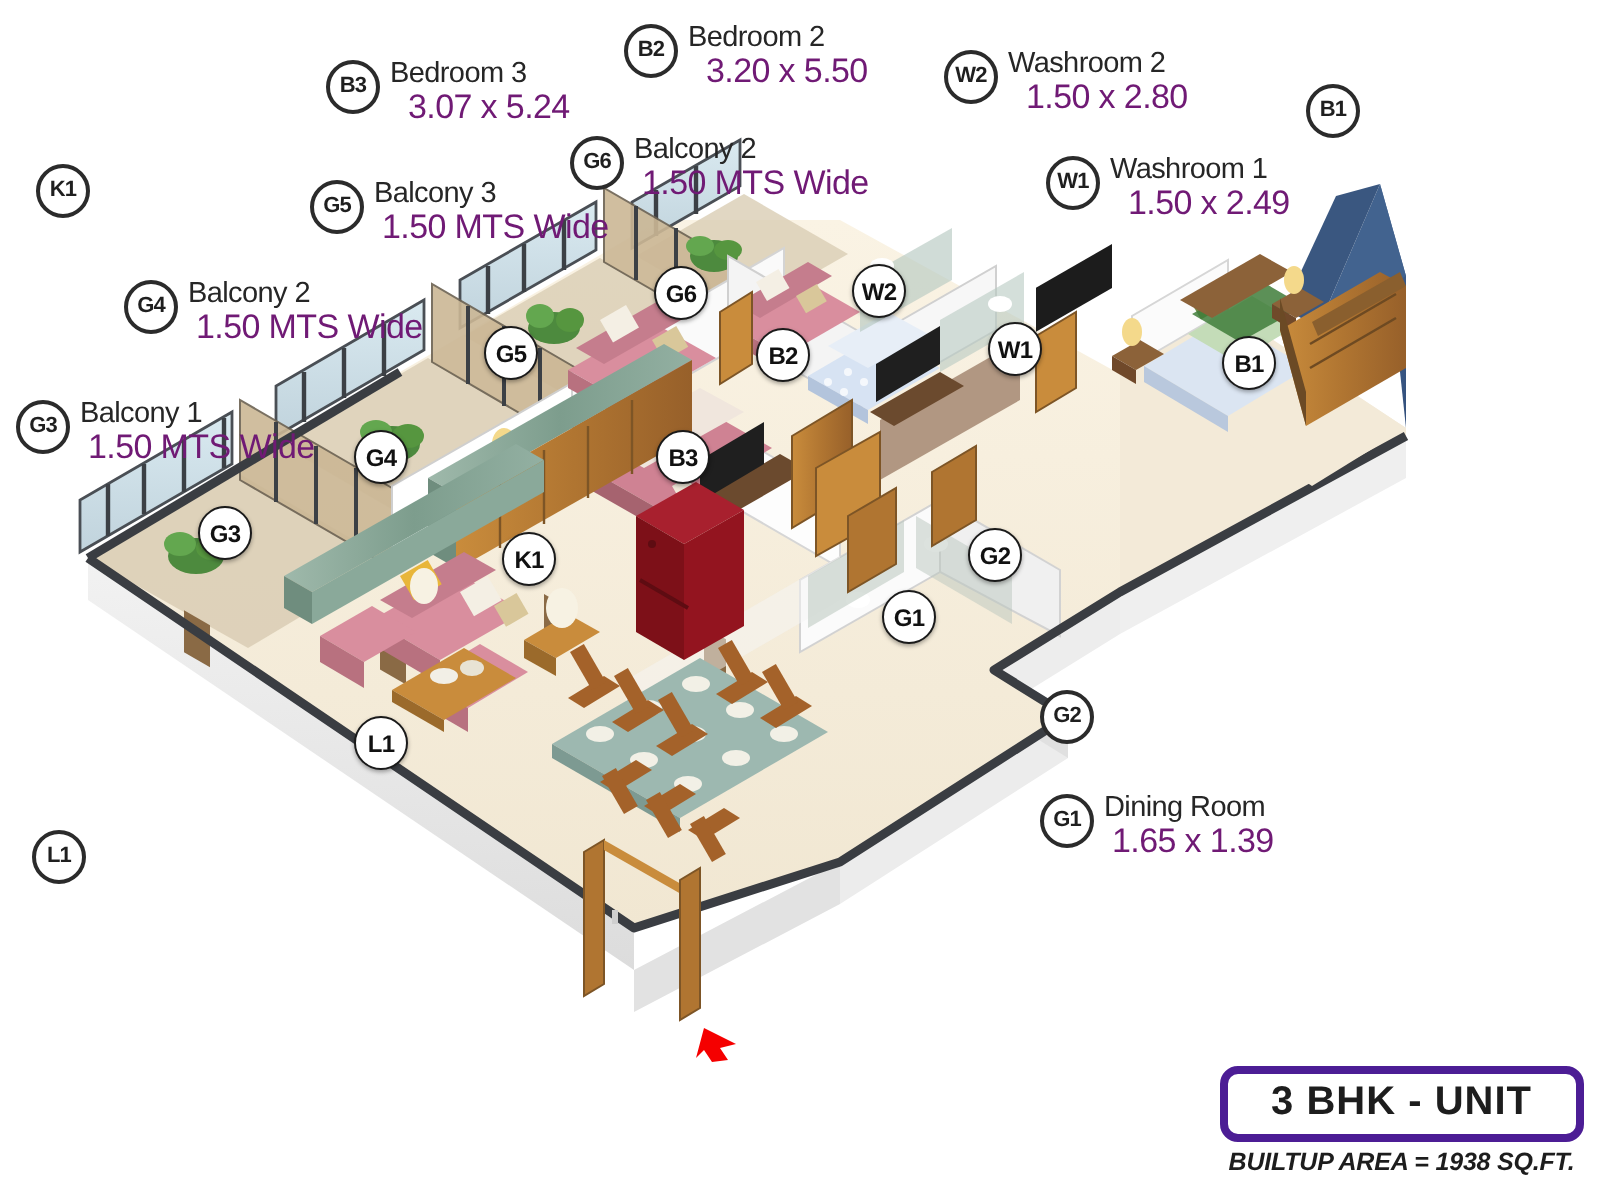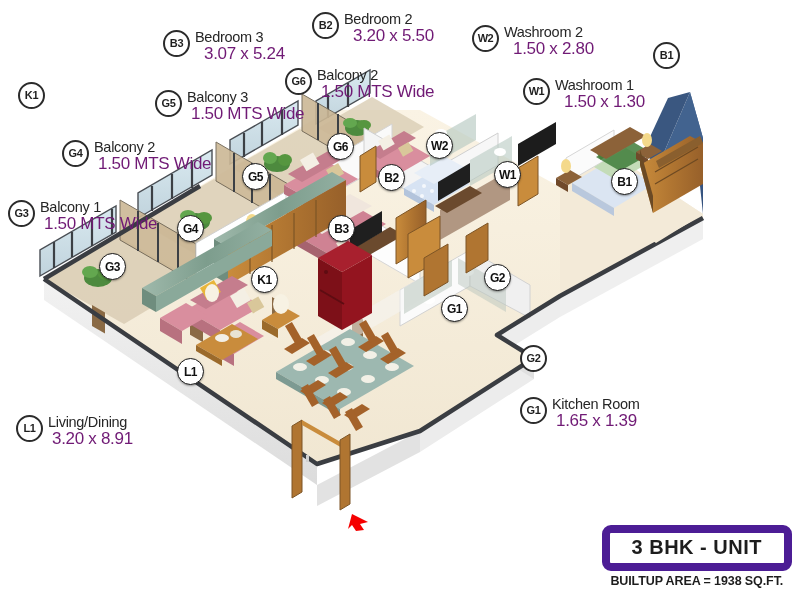--- a/index.html
+++ b/index.html
@@ -467,7 +467,7 @@
     <div class="cmark">W1</div>
     <div class="ctext ind">
       <div class="cname">Washroom 1</div>
-      <div class="cdim">1.50 x 1.30</div>
+      <div class="cdim">1.50 x 2.49</div>
     </div>
   </div>
 

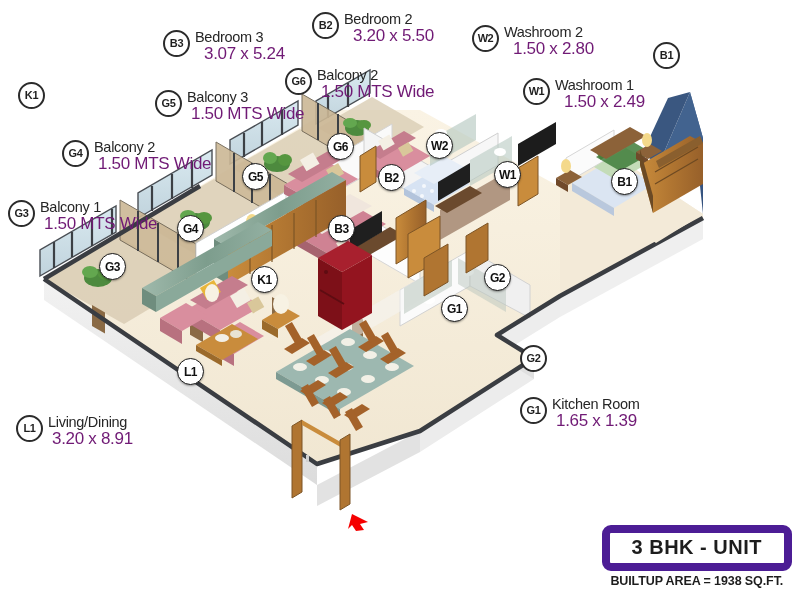--- a/index.html
+++ b/index.html
@@ -482,7 +482,7 @@
   <div class="callout" style="left:520px;top:397px;">
     <div class="cmark">G1</div>
     <div class="ctext ind2">
-      <div class="cname">Kitchen Room</div>
+      <div class="cname">Dining Room</div>
       <div class="cdim">1.65 x 1.39</div>
     </div>
   </div>

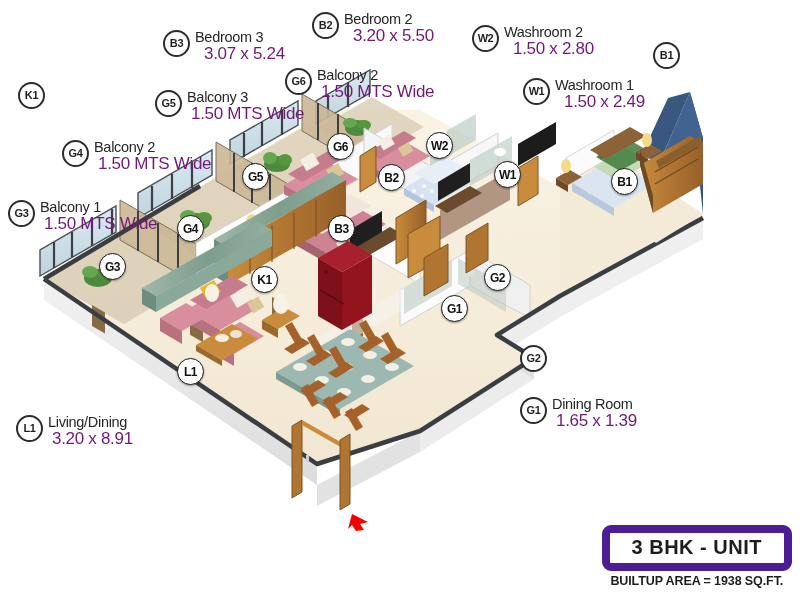--- a/index.html
+++ b/index.html
@@ -489,10 +489,6 @@
 
   <div class="callout" style="left:16px;top:415px;">
     <div class="cmark">L1</div>
-    <div class="ctext ind2">
-      <div class="cname">Living/Dining</div>
-      <div class="cdim">3.20 x 8.91</div>
-    </div>
   </div>
 
   <div class="badge-wrap">

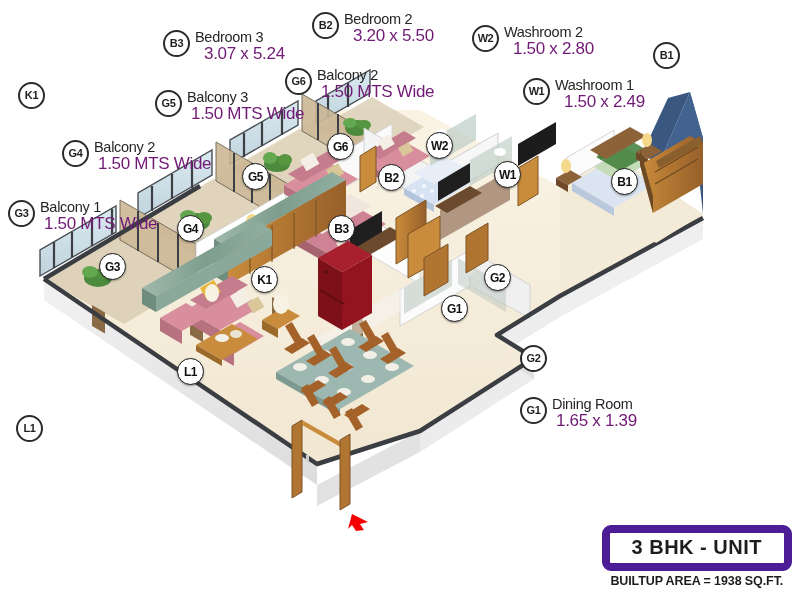--- a/index.html
+++ b/index.html
@@ -39,7 +39,7 @@
   
   .badge-wrap{position:absolute;right:8px;bottom:12px;text-align:center;}
   .badge{
-    border:8px solid #4c1d95;border-radius:9px;background:#fff;
+    border:4px solid #4c1d95;border-radius:9px;background:#fff;
     padding:3px 22px 4px;font-size:20px;font-weight:bold;color:#1d1d1d;
     letter-spacing:0.5px;
   }

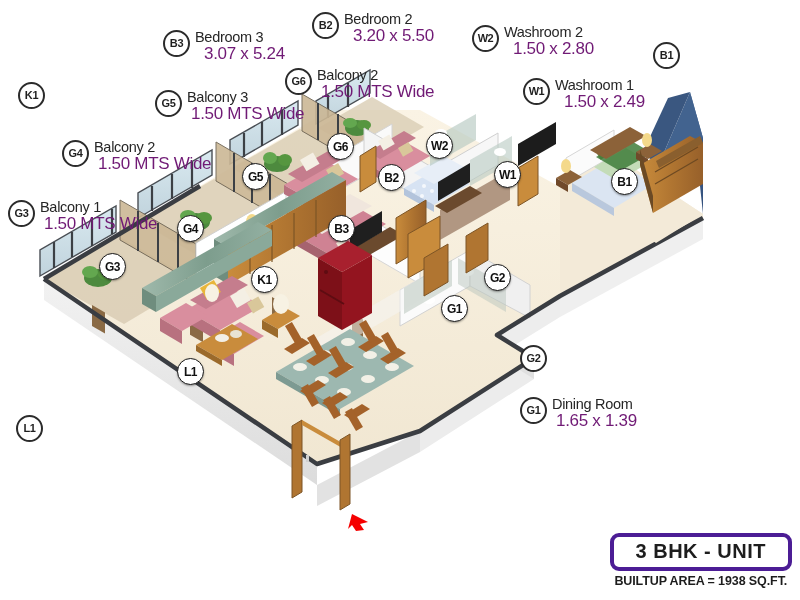--- a/index.html
+++ b/index.html
@@ -43,7 +43,7 @@
     padding:3px 22px 4px;font-size:20px;font-weight:bold;color:#1d1d1d;
     letter-spacing:0.5px;
   }
-  .badge-sub{margin-top:3px;font-size:12.5px;font-weight:bold;color:#1d1d1d;letter-spacing:-0.1px;}
+  .badge-sub{margin-top:3px;font-size:12.5px;font-weight:bold;color:#1d1d1d;letter-spacing:-0.1px;font-style:italic;}
 
   svg.plan{position:absolute;left:0;top:0;width:800px;height:600px;}
 </style>

